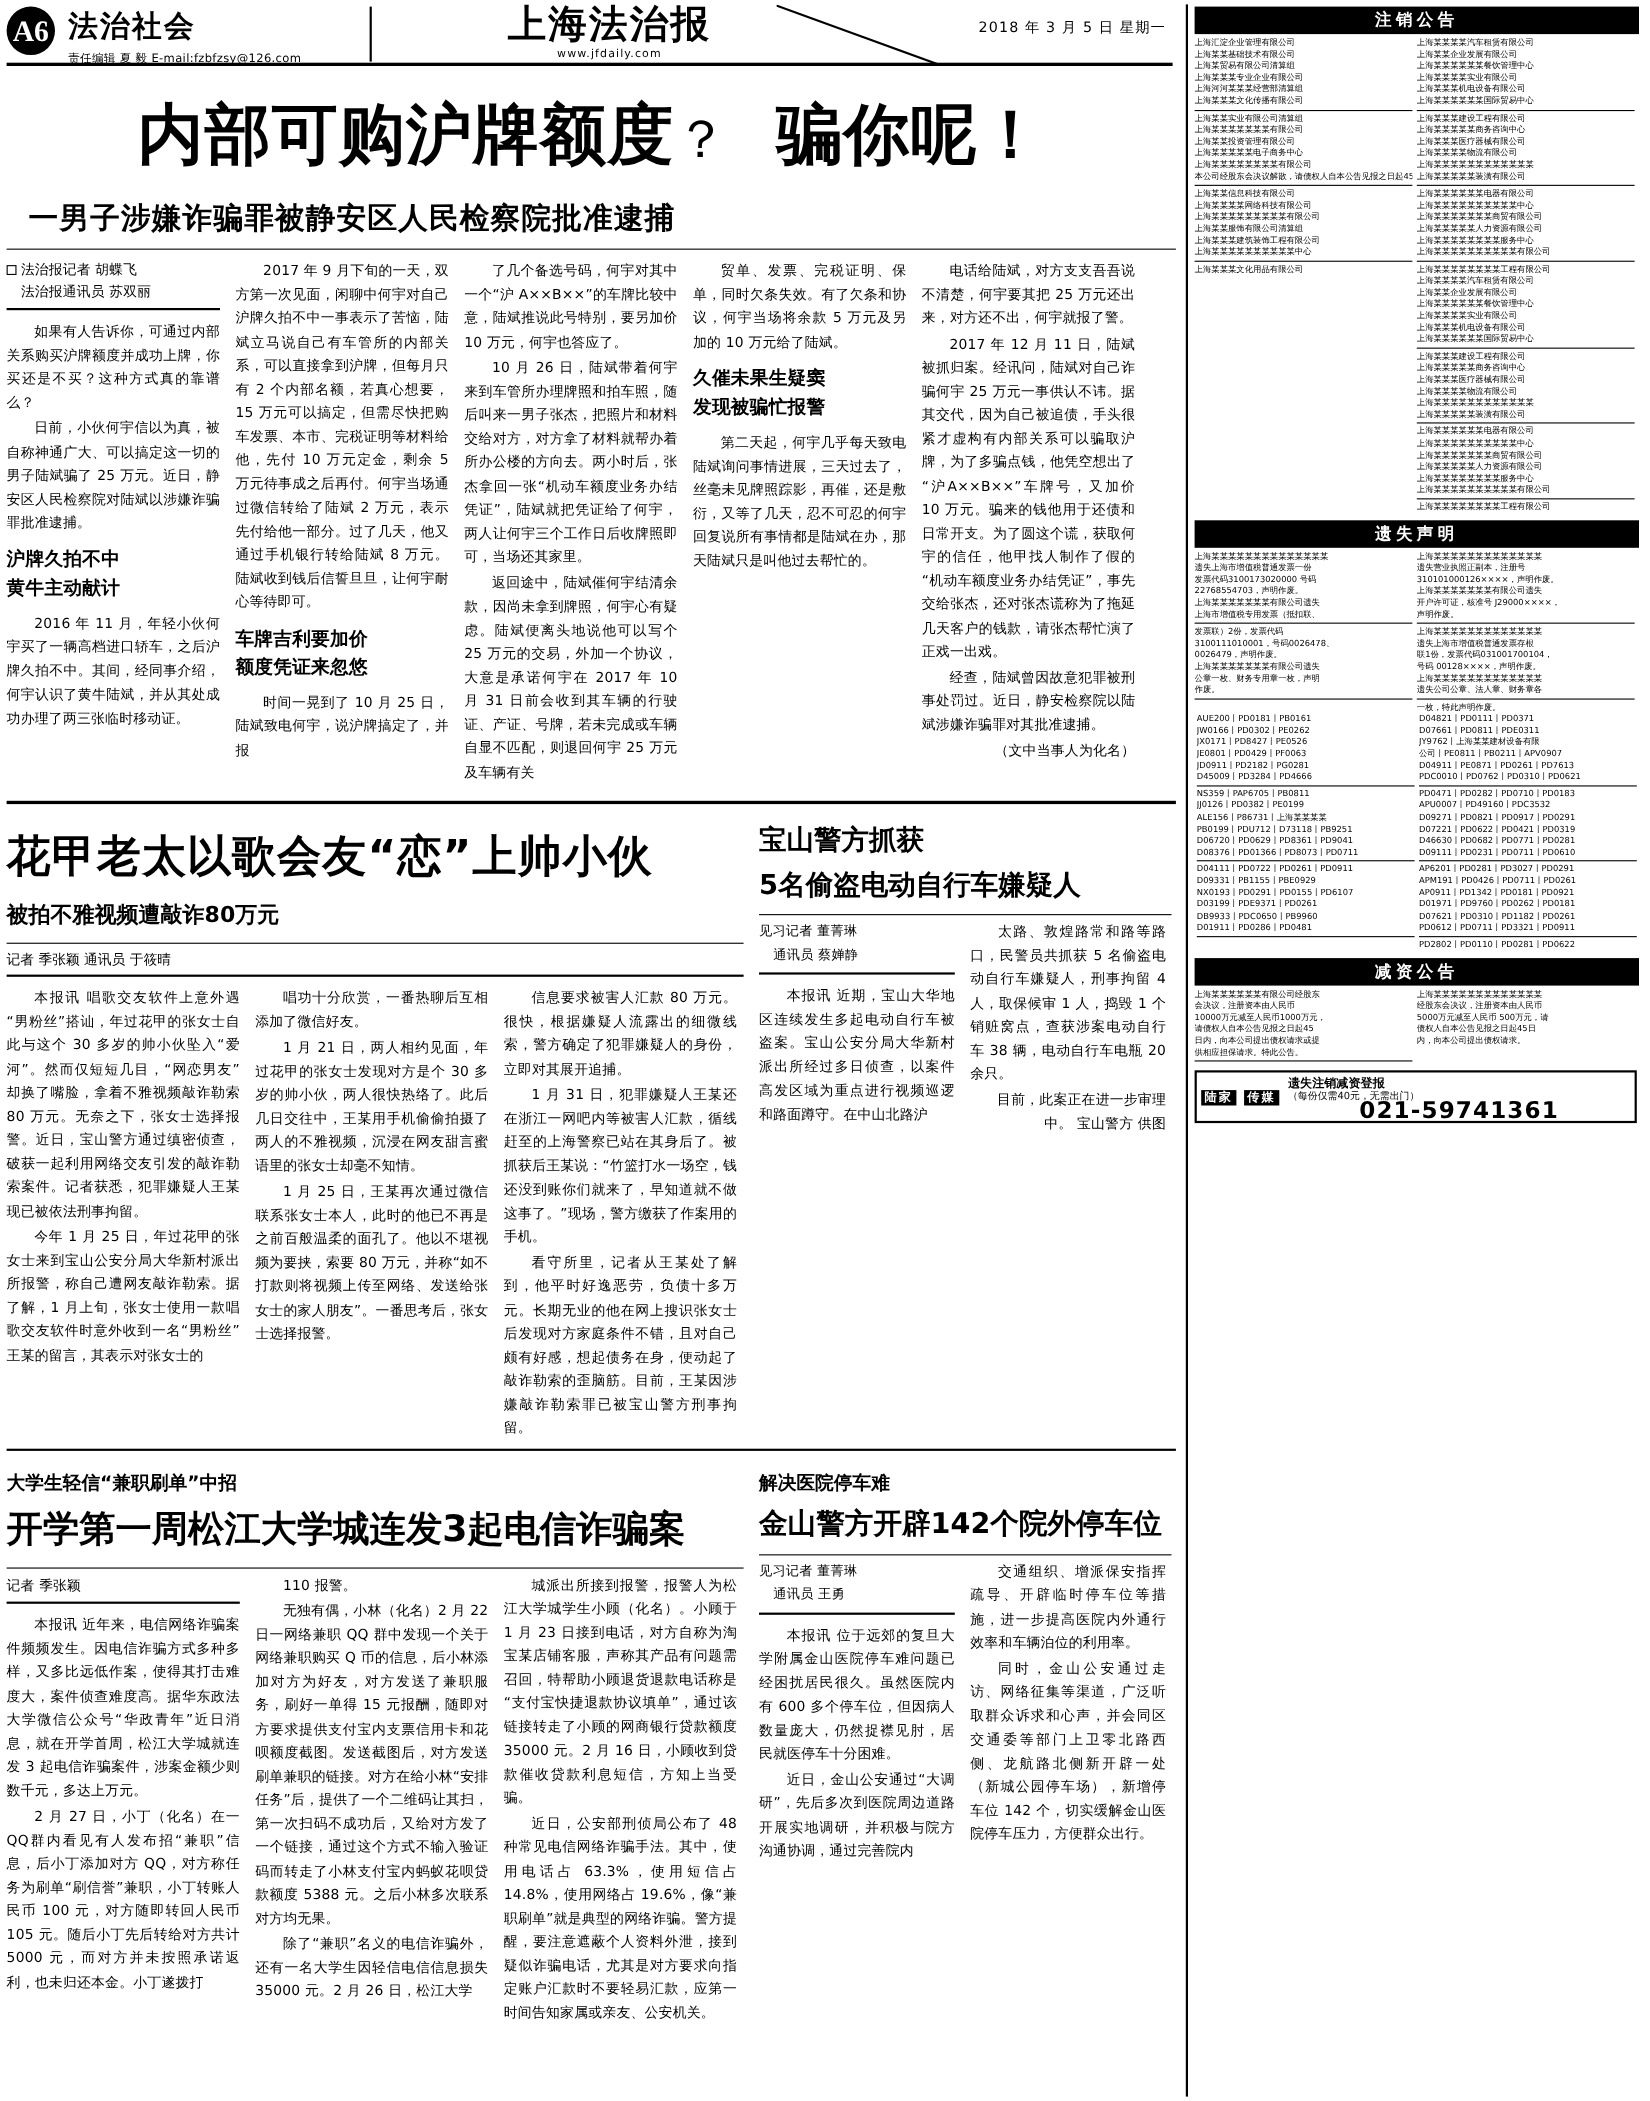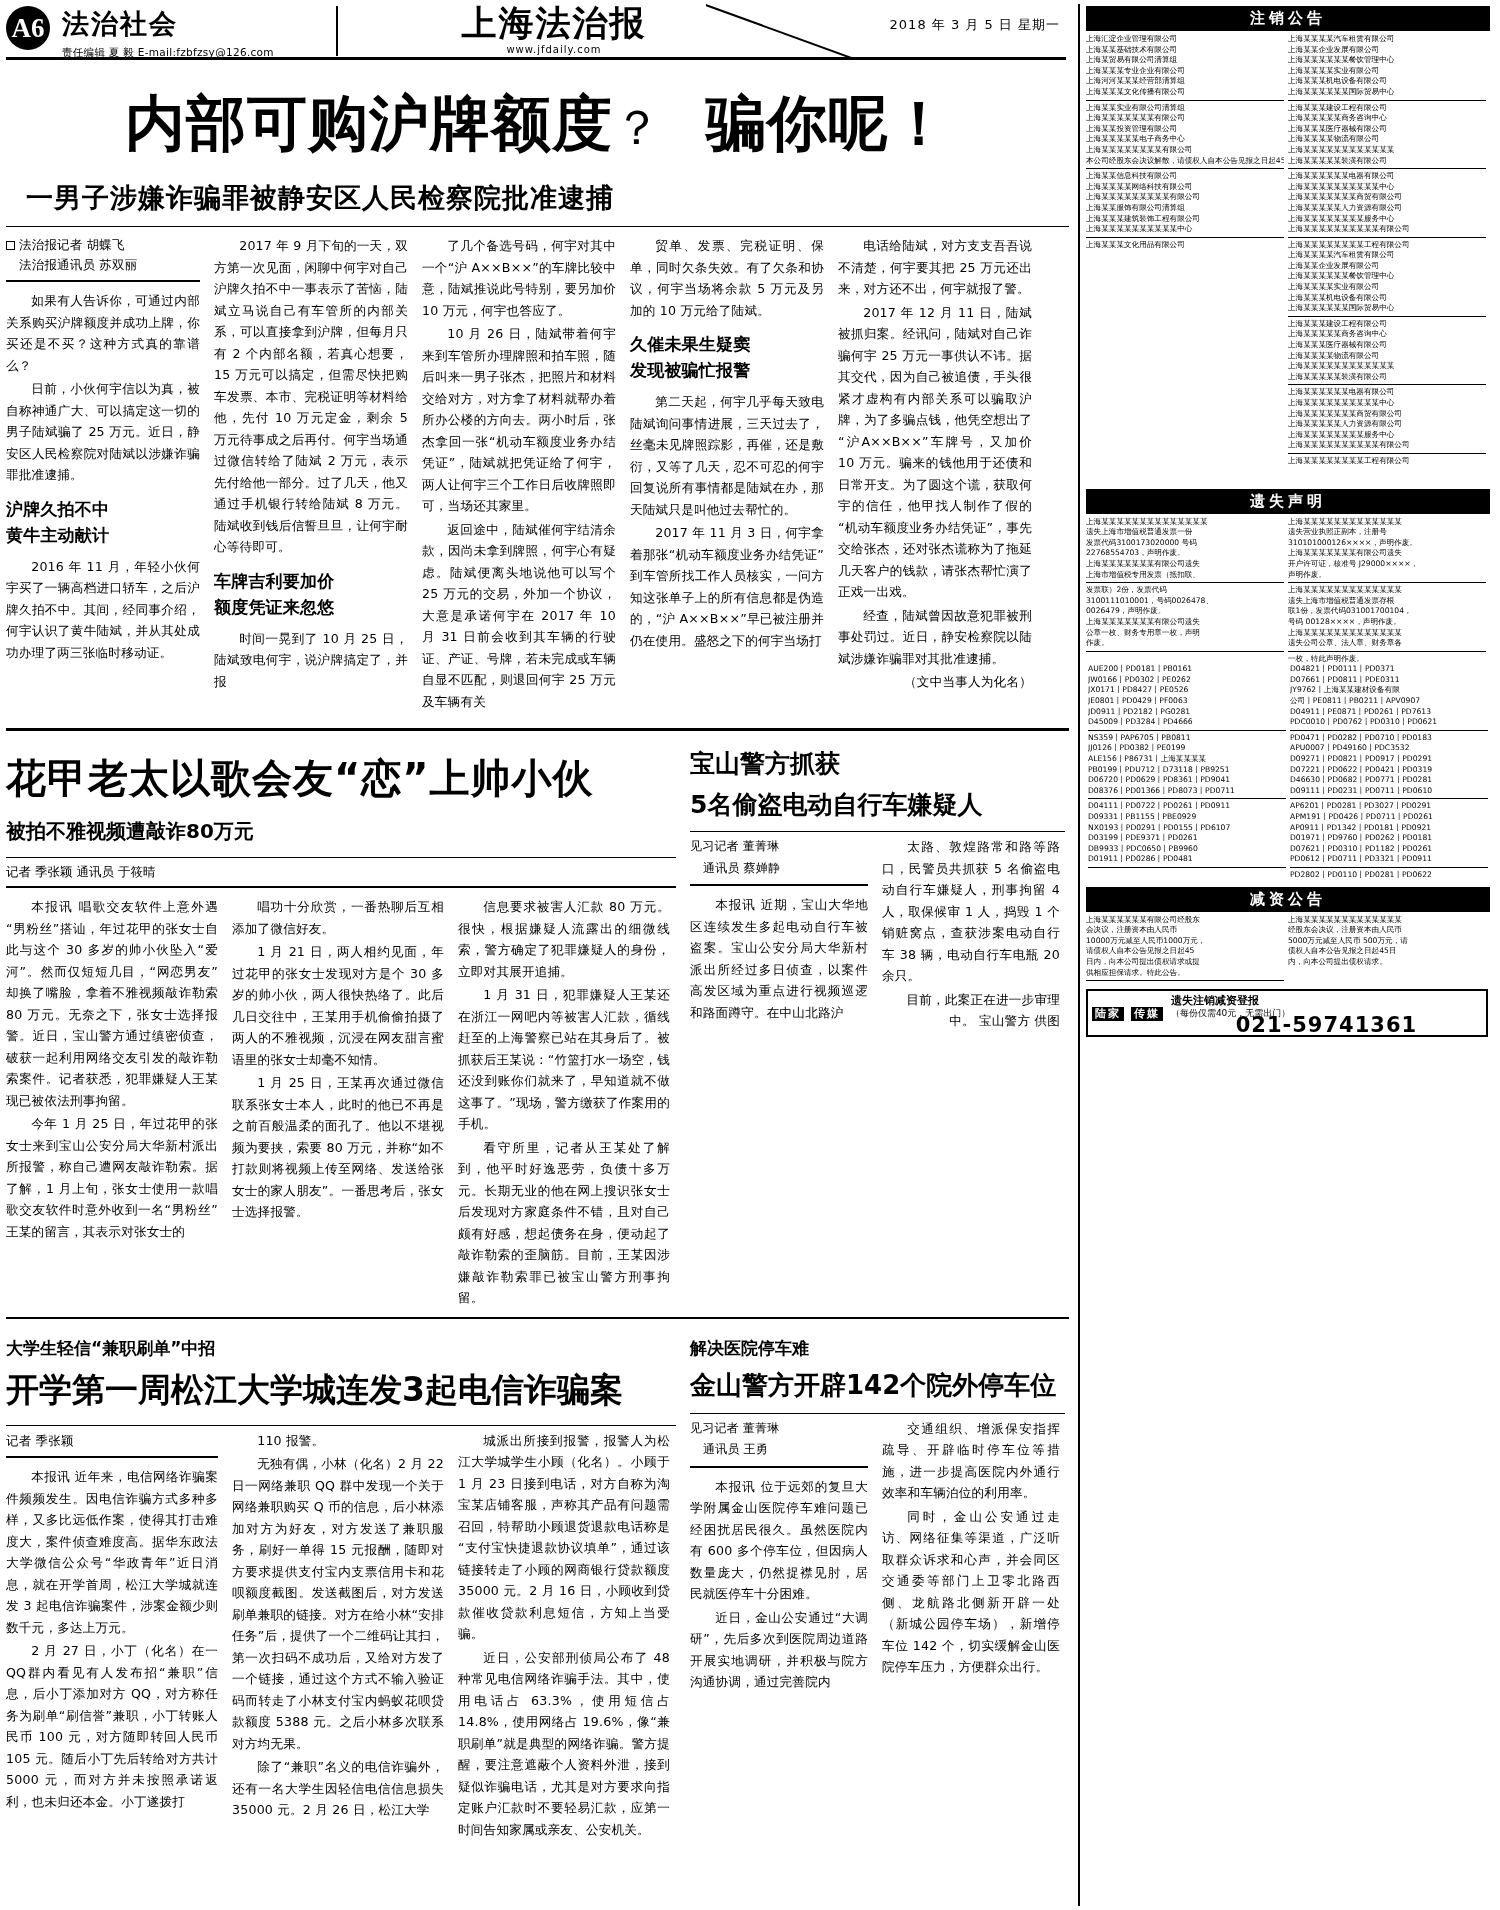--- a/index.html
+++ b/index.html
@@ -419,7 +419,7 @@
         </div>
     </div>
 
-    <div class="rail-header" style="margin-top:22px;">遗失声明</div>
+    <div class="rail-header" style="margin-top:6px;">遗失声明</div>
     <div class="rail-cols">
       <div class="rail-col" style="width:198px;" id="rail-c">
           <div>上海某某某某某某某某某某某某某某</div>

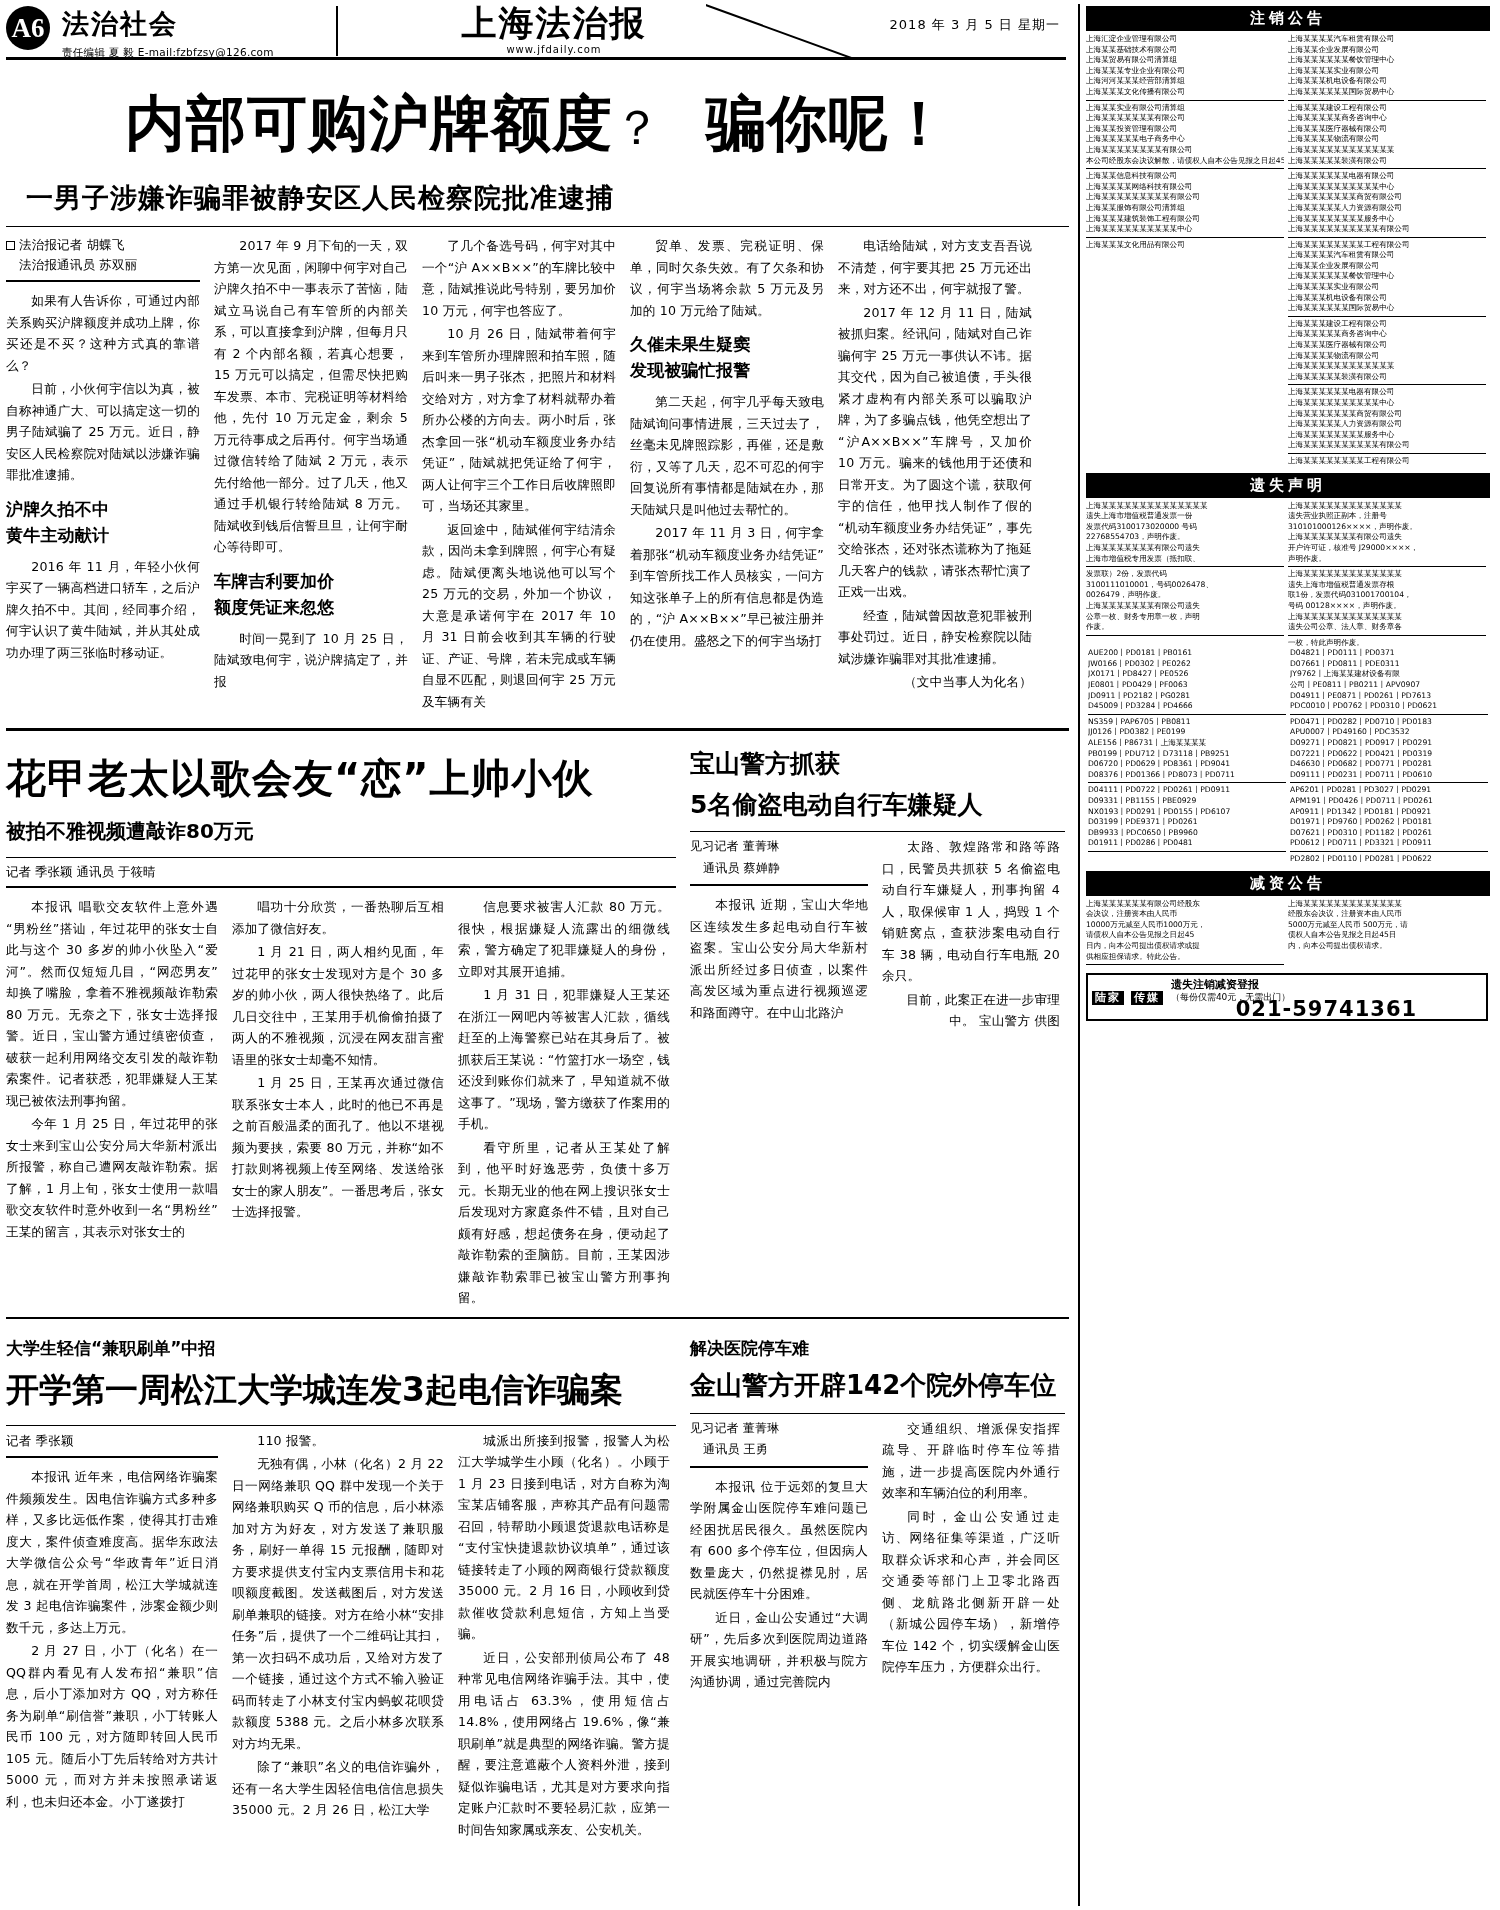--- a/index.html
+++ b/index.html
@@ -228,7 +228,6 @@
           <p>贸单、发票、完税证明、保单，同时欠条失效。有了欠条和协议，何宇当场将余款 5 万元及另加的 10 万元给了陆斌。</p>
           <div class="sub2">久催未果生疑窦<br>发现被骗忙报警</div>
           <p>第二天起，何宇几乎每天致电陆斌询问事情进展，三天过去了，丝毫未见牌照踪影，再催，还是敷衍，又等了几天，忍不可忍的何宇回复说所有事情都是陆斌在办，那天陆斌只是叫他过去帮忙的。</p>
-          <p>2017 年 11 月 3 日，何宇拿着那张“机动车额度业务办结凭证”到车管所找工作人员核实，一问方知这张单子上的所有信息都是伪造的，“沪 A××B××”早已被注册并仍在使用。盛怒之下的何宇当场打</p>
         </div>
         <div class="col" style="width:194px;">
           <p>电话给陆斌，对方支支吾吾说不清楚，何宇要其把 25 万元还出来，对方还不出，何宇就报了警。</p>

